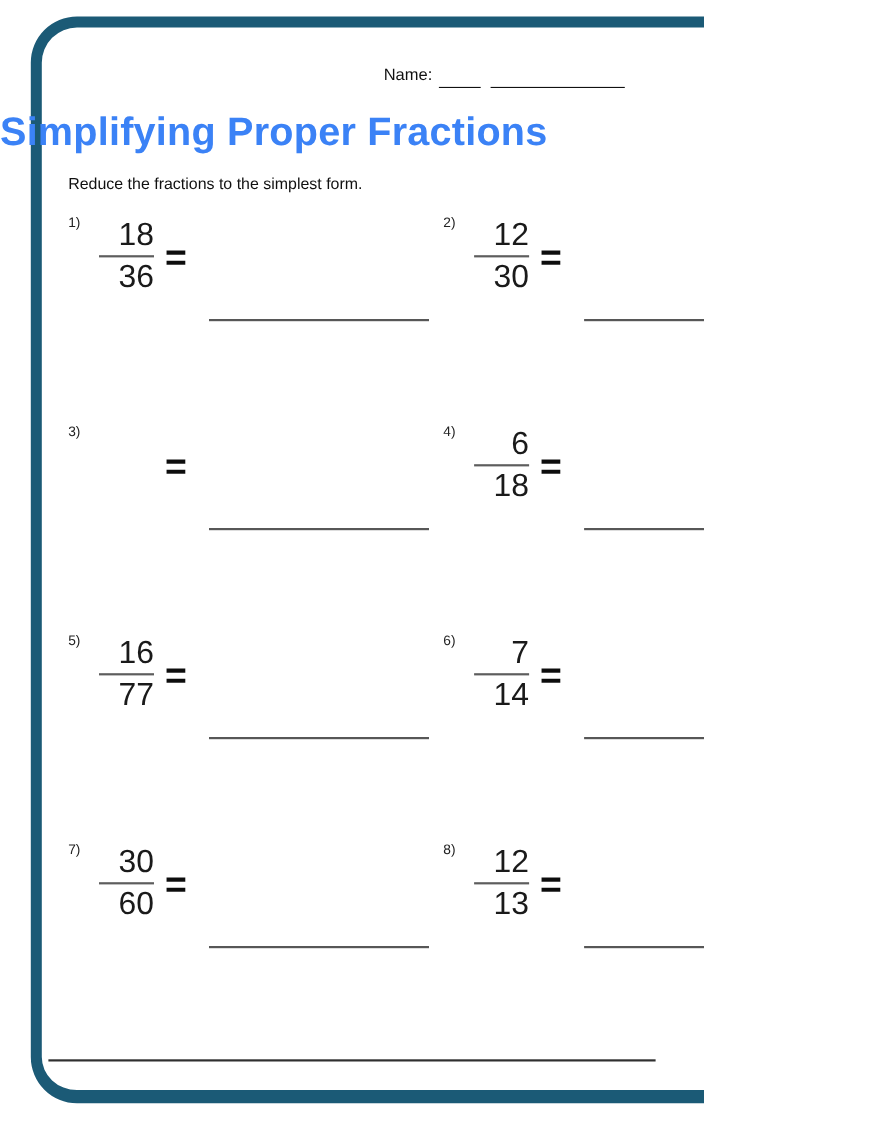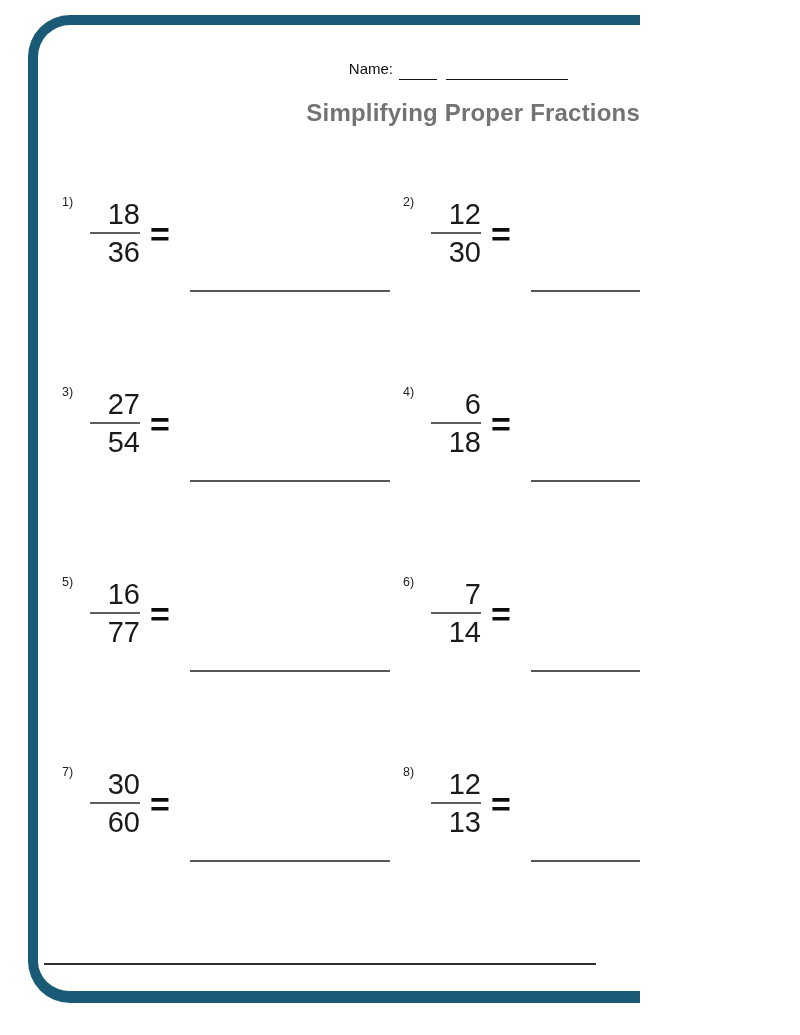--- a/index.html
+++ b/index.html
@@ -61,11 +61,11 @@
     top: 99px;
     left: 0;
     width: 100%;
-    text-align: right;
-    font-size: 24px;
+    text-align: left;
+    font-size: 36px;
     font-weight: 700;
     letter-spacing: 0.2px;
-    color: #737373;
+    color: #3b82f6;
   }
   .instruction {
     position: absolute;

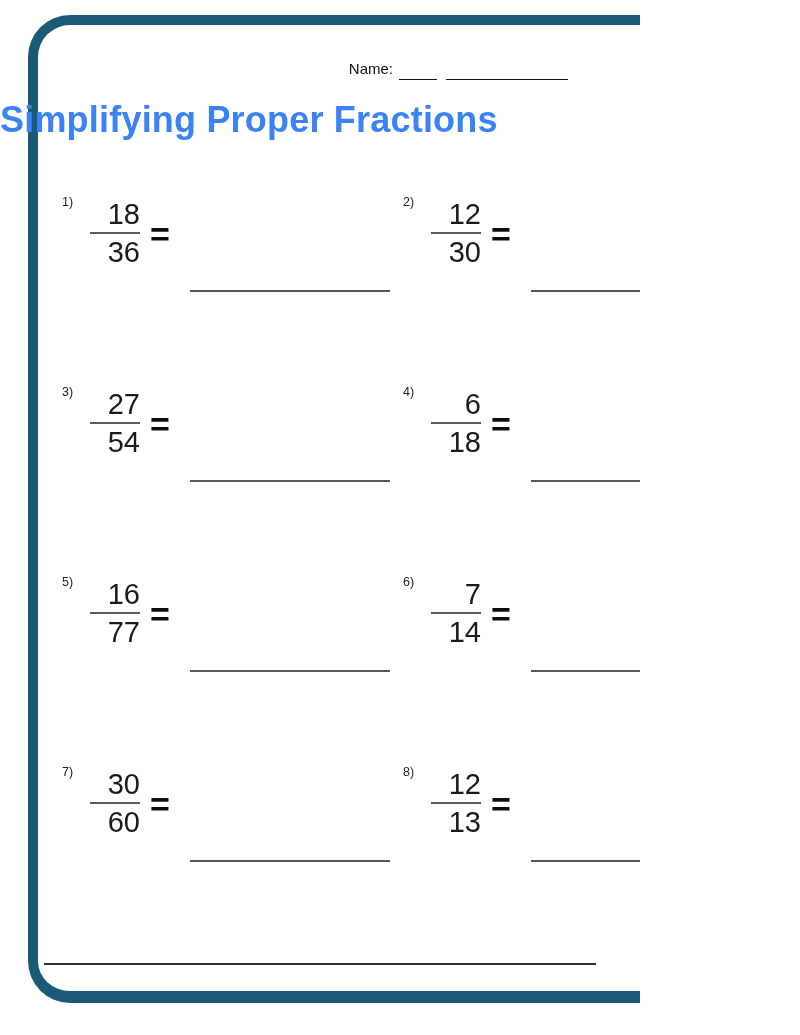--- a/index.html
+++ b/index.html
@@ -166,6 +166,7 @@
 
   <div class="title">Simplifying Proper Fractions</div>
 
+  <div class="instruction">Reduce the fractions to the simplest form.</div>
 
   <div class="problems">
 

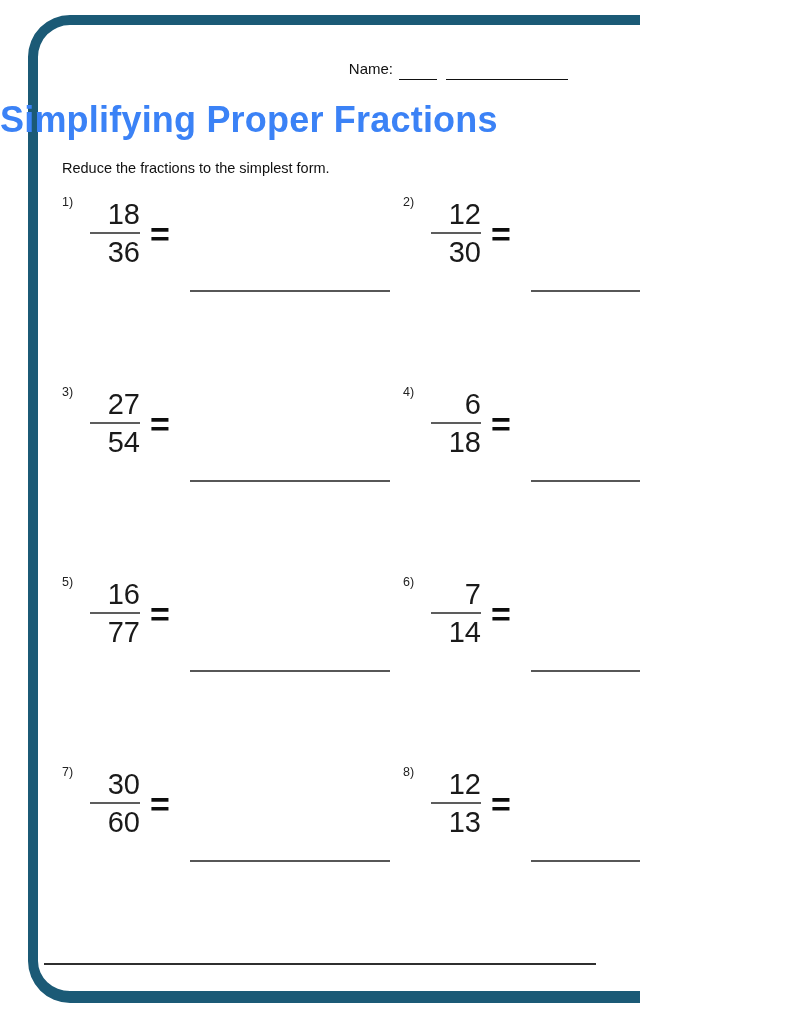--- a/index.html
+++ b/index.html
@@ -194,11 +194,6 @@
 
     <div class="problem">
       <span class="prob-num">3)</span>
-      <span class="fraction">
-        <span>27</span>
-        <span class="frac-bar"></span>
-        <span>54</span>
-      </span>
       <span class="equals">=</span>
       <span class="answer-blank"></span>
     </div>

